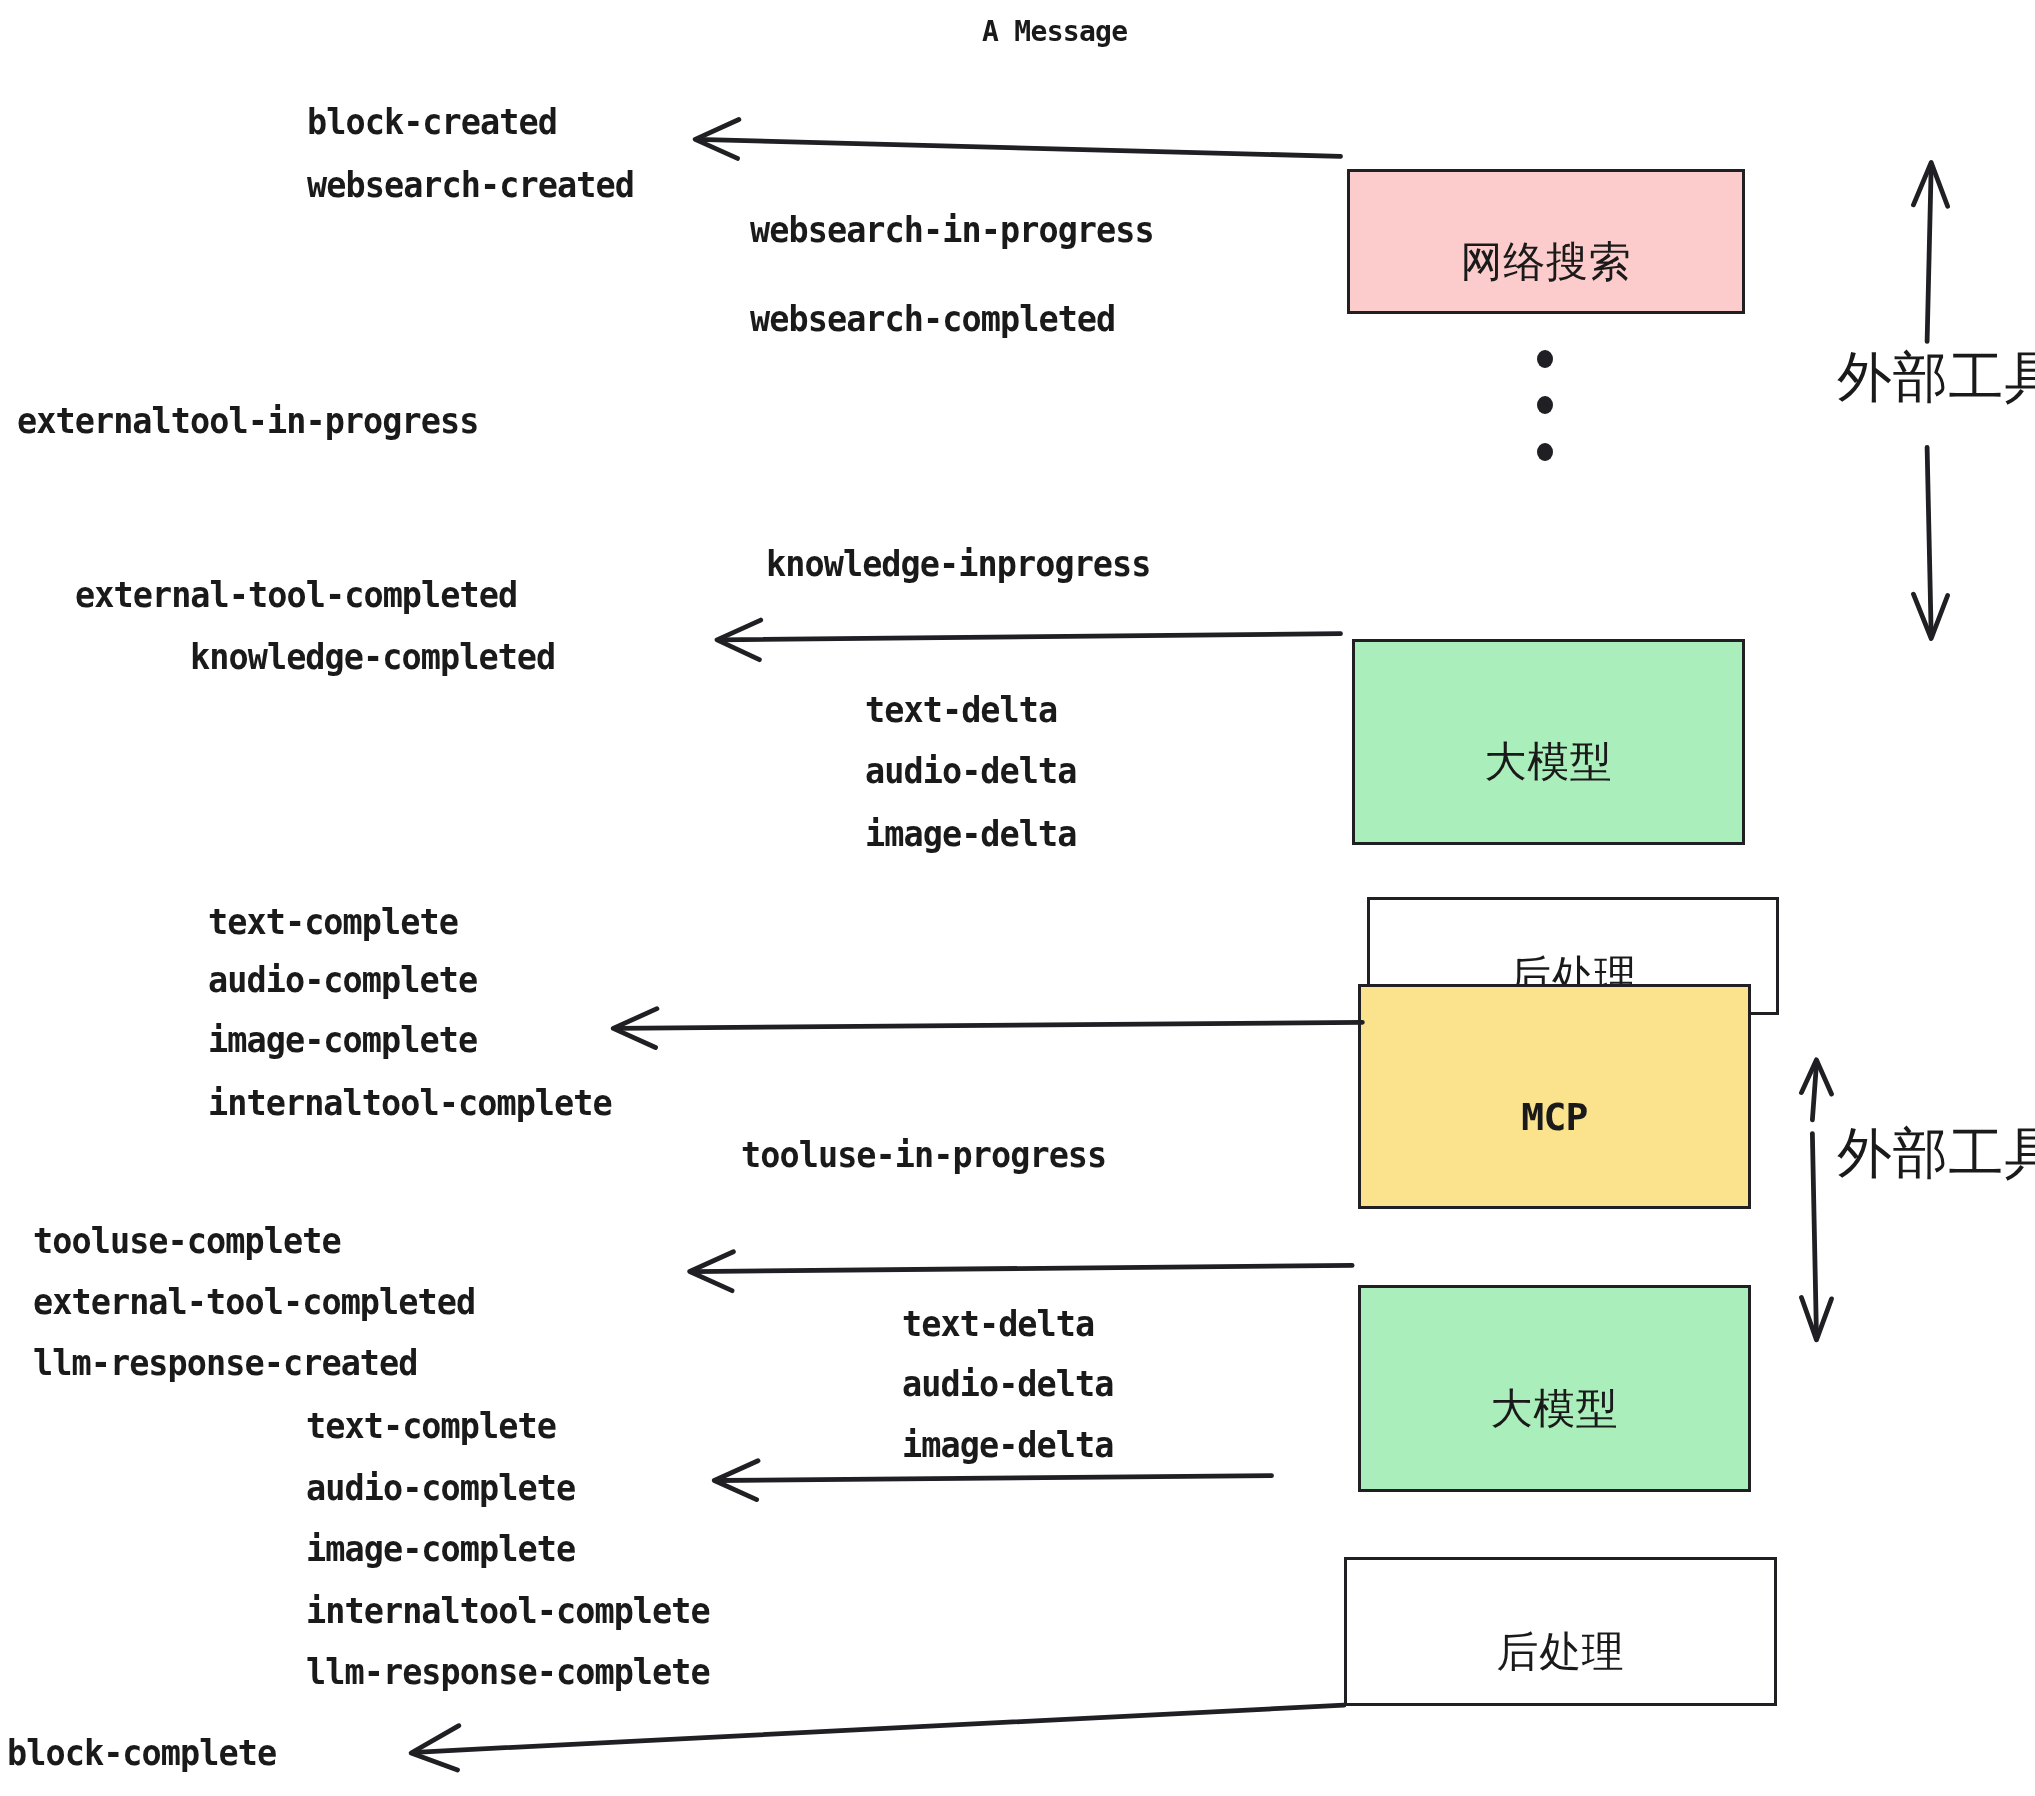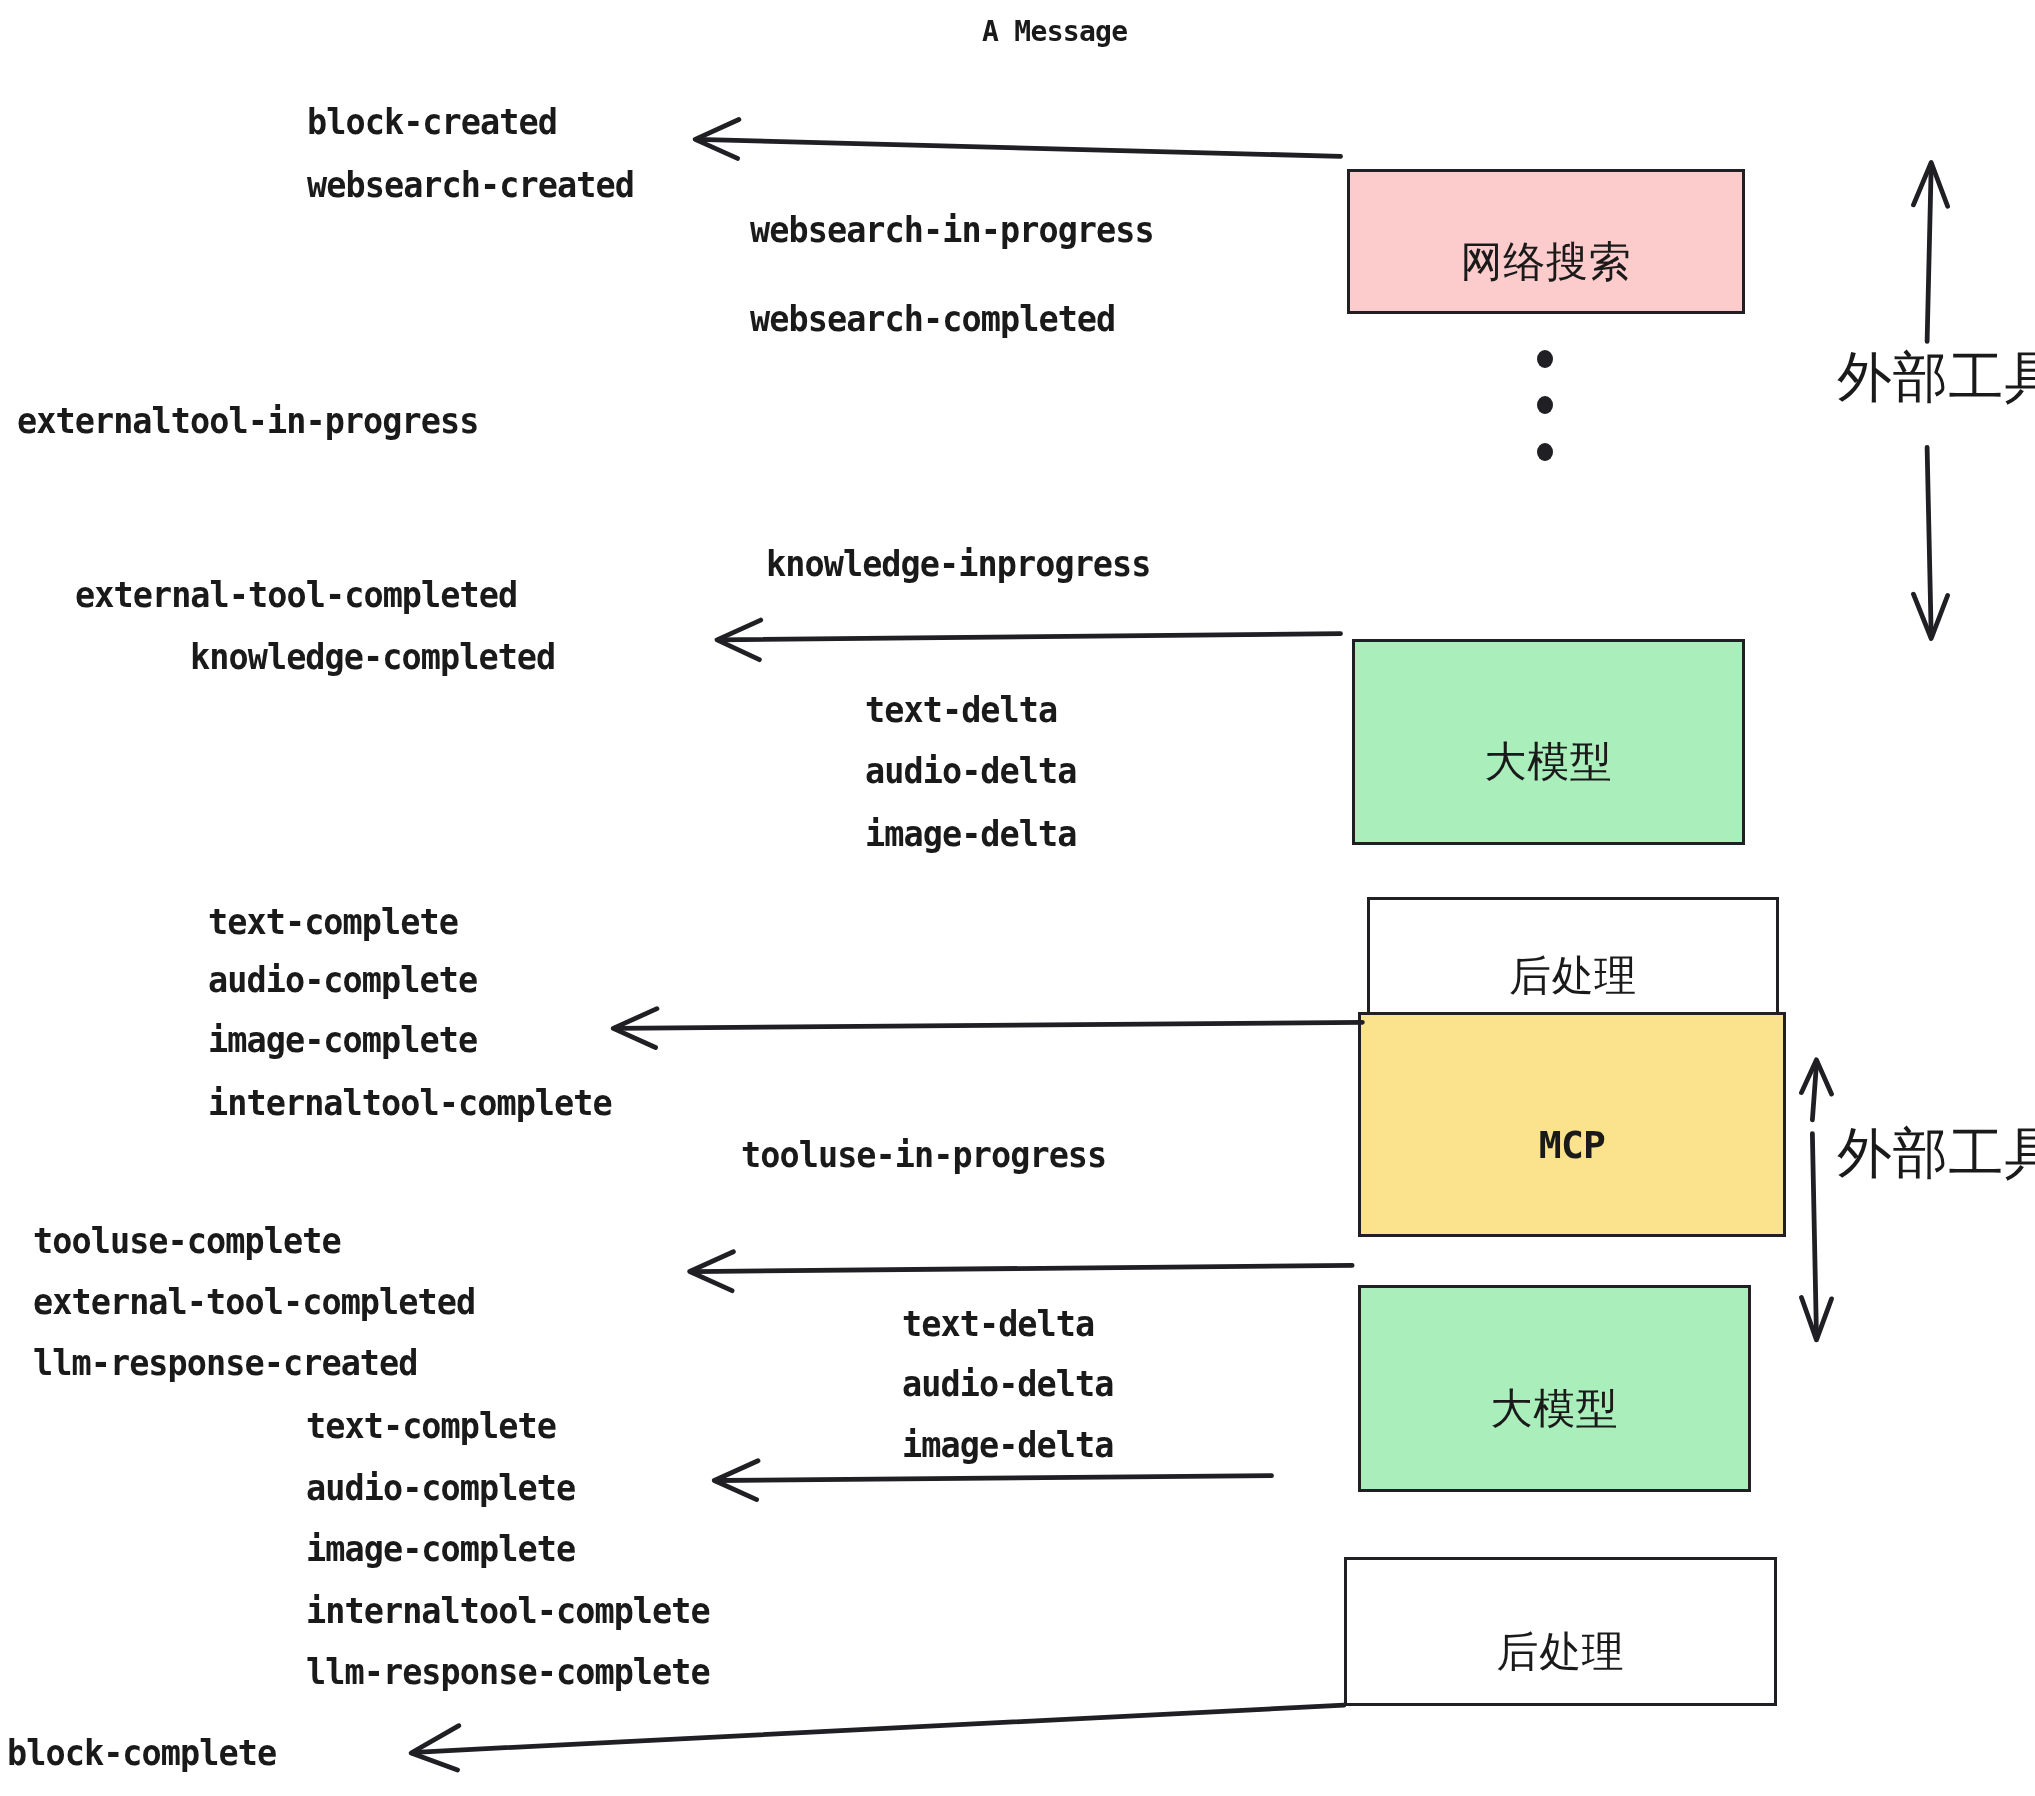--- a/index.html
+++ b/index.html
@@ -132,7 +132,7 @@
     <span class="nlabel">后处理</span>
   </div>
 
-  <div class="node mcp" style="left:1358px; top:1012px; width:428px; height:225px; background:#fbe38e;">
+  <div class="node mcp" style="left:1358px; top:984px; width:393px; height:225px; background:#fbe38e;">
     <span class="nlabel">MCP</span>
   </div>
 

